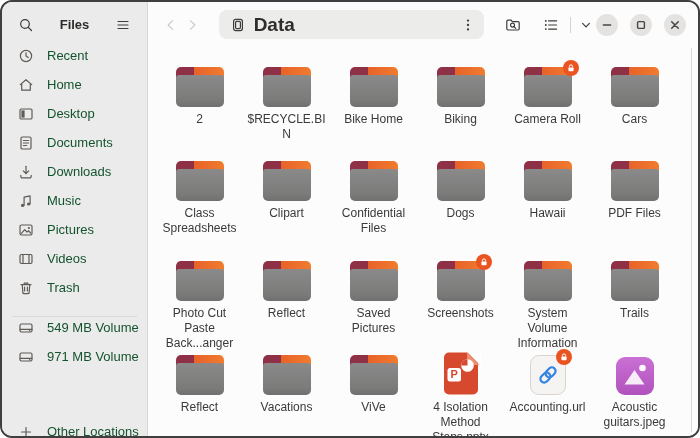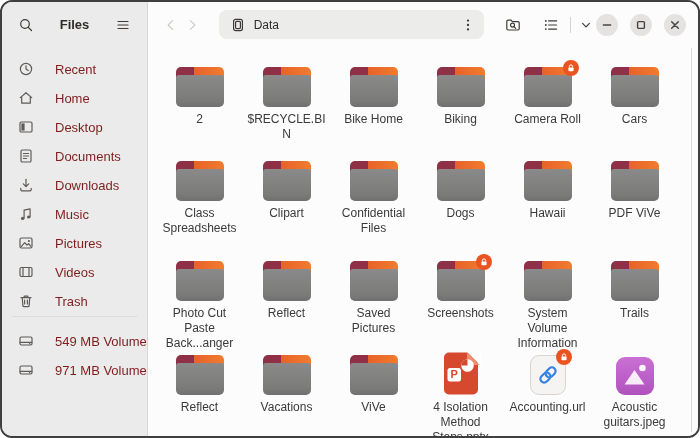--- a/index.html
+++ b/index.html
@@ -25,7 +25,7 @@
   .navbtn{width:24px;height:24px;display:flex;align-items:center;justify-content:center;}
   .pathbar{width:282px;height:29px;background:#ececea;border-radius:8px;display:flex;align-items:center;
     padding:0 4px 0 11px;gap:8px;margin-left:16px;cursor:pointer;}
-  .loc-label{flex:1;font-size:12px;font-weight:normal;color:#2f2d2b;text-align:left;}
+  .loc-label{flex:1;font-size:19px;font-weight:bold;color:#2f2d2b;text-align:left;}
   .kebab{width:24px;height:24px;}
   .tool{margin-left:16px;}
   .viewgroup{display:flex;align-items:center;margin-left:12px;gap:2px;}

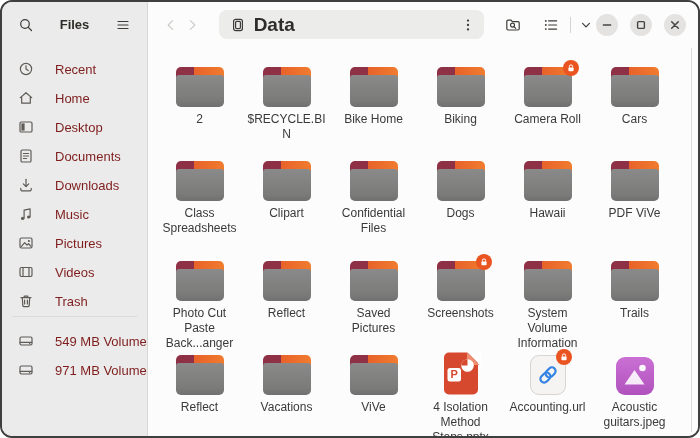--- a/index.html
+++ b/index.html
@@ -13,8 +13,8 @@
   .iconbtn{width:28px;height:28px;border-radius:6px;display:flex;align-items:center;justify-content:center;cursor:pointer;}
   .app-title{font-size:13px;font-weight:bold;color:#2e2c29;}
   .nav{padding:1px 6px 0 6px;}
-  .srow{height:29px;display:flex;align-items:flex-end;gap:21px;padding:0 10px;border-radius:6px;
-    font-size:13px;color:#7f1d1d;cursor:pointer;}
+  .srow{height:29px;display:flex;align-items:flex-start;gap:13px;padding:0 10px;border-radius:6px;
+    font-size:13px;color:#14532d;cursor:pointer;}
   .srow .slabel{white-space:nowrap;}
   .sdivider{height:1px;background:#dcdad7;margin:7px 10px 2px 10px;}
   .other-loc{position:absolute;left:6px;right:6px;bottom:-17px;}

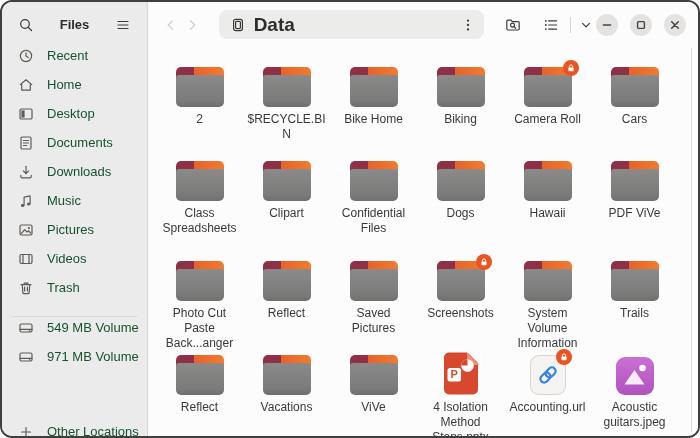--- a/index.html
+++ b/index.html
@@ -361,7 +361,7 @@
             <div class="iconwrap">
               <div class="folder"></div>
             </div>
-            <div class="name">PDF ViVe</div>
+            <div class="name">PDF Files</div>
           </div>
           <div class="cell">
             <div class="iconwrap">

